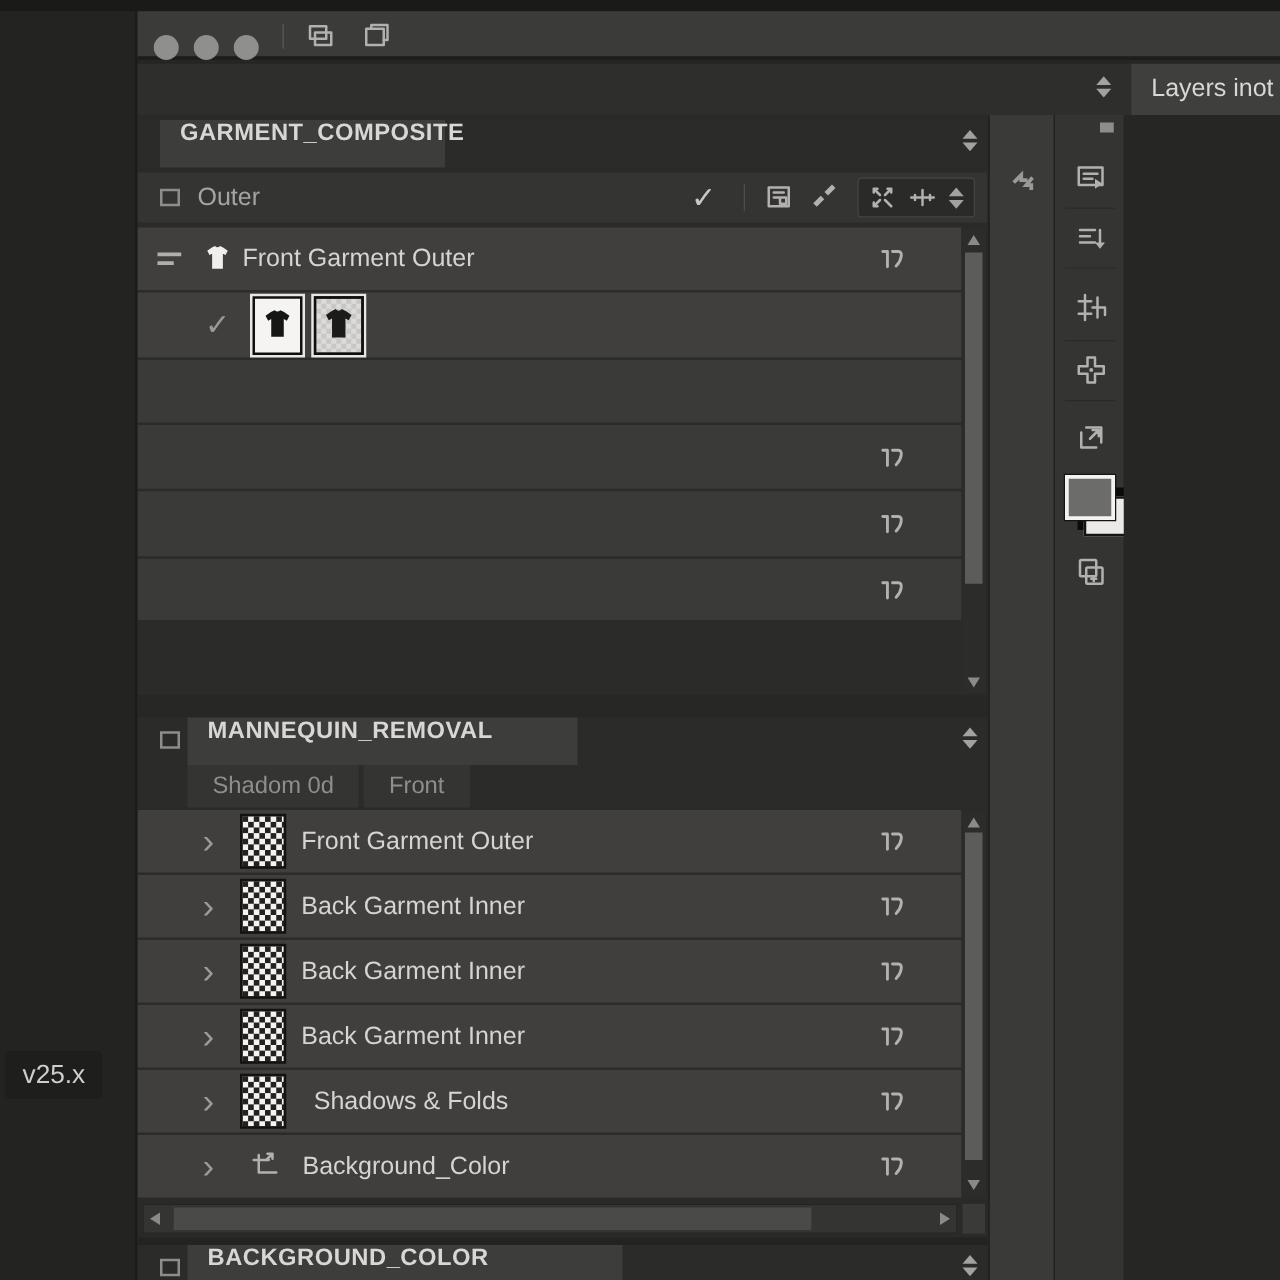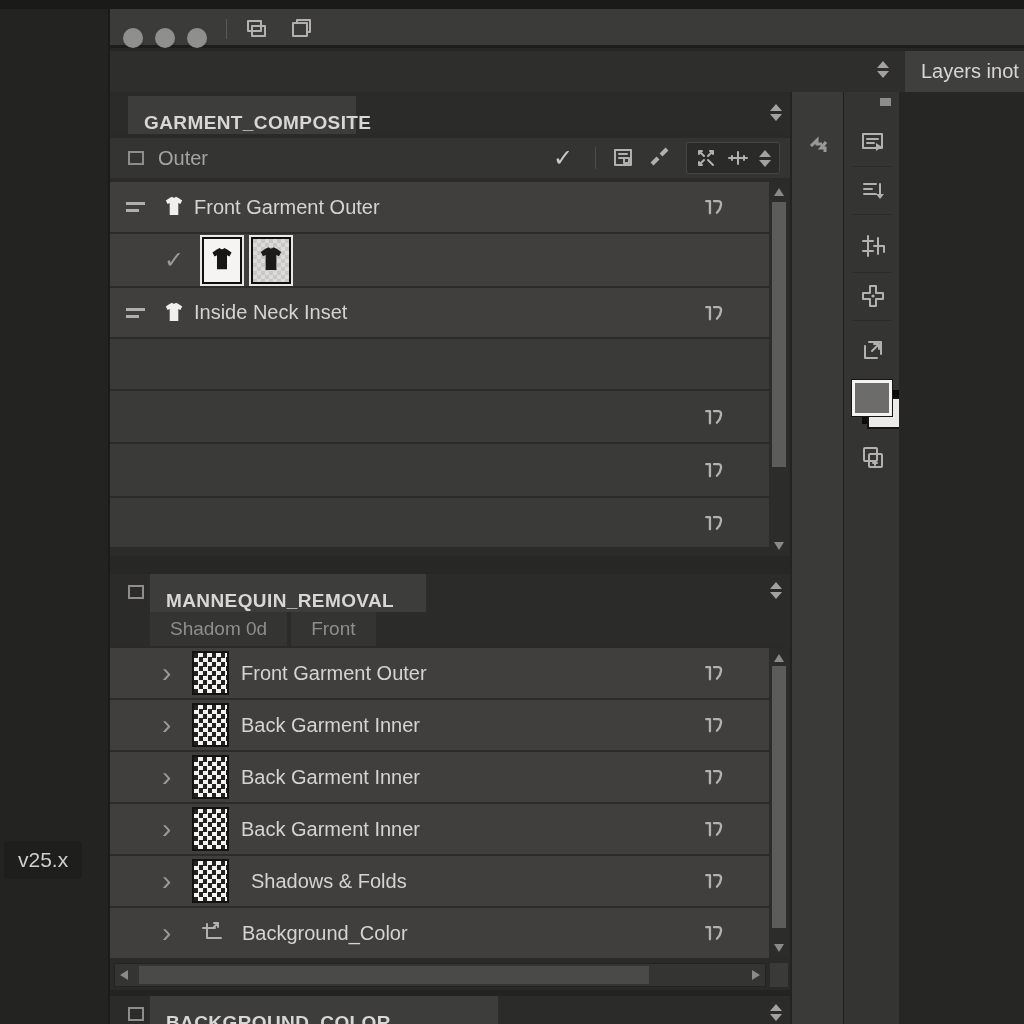--- a/index.html
+++ b/index.html
@@ -37,7 +37,7 @@
   #main { left:110px; top:92px; width:680px; height:932px; background:#2a2a28; overflow:hidden; }
 
   .panel-header { position:absolute; left:0; width:680px; height:38px; background:#2b2b29; }
-  .panel-header .tab { position:absolute; top:0; height:38px; background:#3d3d3b; display:flex; align-items:flex-end; }
+  .panel-header .tab { position:absolute; top:0; height:38px; background:#3d3d3b; display:flex; align-items:flex-start; }
   .panel-title { color:#d8d7d5; font-size:19px; font-weight:bold; letter-spacing:.4px; padding-left:16px; white-space:nowrap; }
   .hdr-spinner { position:absolute; right:8px; top:8px; }
   .checkbox { width:16px; height:14px; border:2px solid #8e8d8b; background:transparent; }

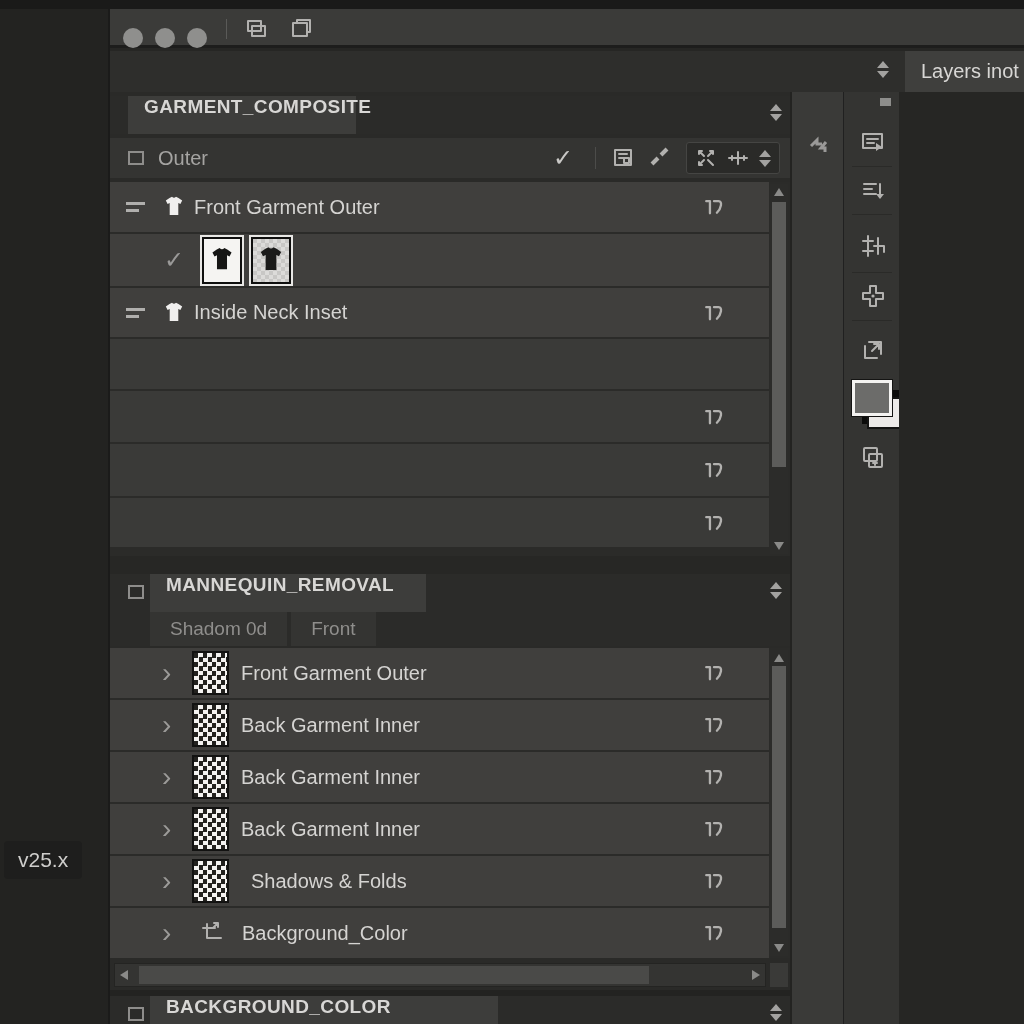--- a/index.html
+++ b/index.html
@@ -266,20 +266,6 @@
         </div>
       </div>
 
-      <div class="layer-row" style="height:49px">
-        <div class="eq-icon">
-            <i style="width:19px"></i>
-            <i style="width:13px"></i>
-          </div>
-        <svg style="margin-left:16px" width="24" height="26" viewBox="0 0 24 24">
-          <path d="M7.5 3 L10 1.8 Q12 3.8 14 1.8 L16.5 3 L20.2 5.6 L18.4 9 L16.3 7.9 V20 H7.7 V7.9 L5.6 9 L3.8 5.6 Z" fill="#f0efee"></path>
-        </svg>
-        <div class="row-label" style="margin-left:8px">Inside Neck Inset</div>
-        <svg class="bracket" width="22" height="22" viewBox="0 0 19 19">
-          <path class="ic" d="M6 15 V4.5 H2.8"></path>
-          <path class="ic" d="M9.5 4.5 H13.5 Q16 4.5 15.5 8 Q15 11.5 12 14.5"></path>
-        </svg>
-      </div>
 
       <div class="layer-row empty" style="height:50px"></div>
 

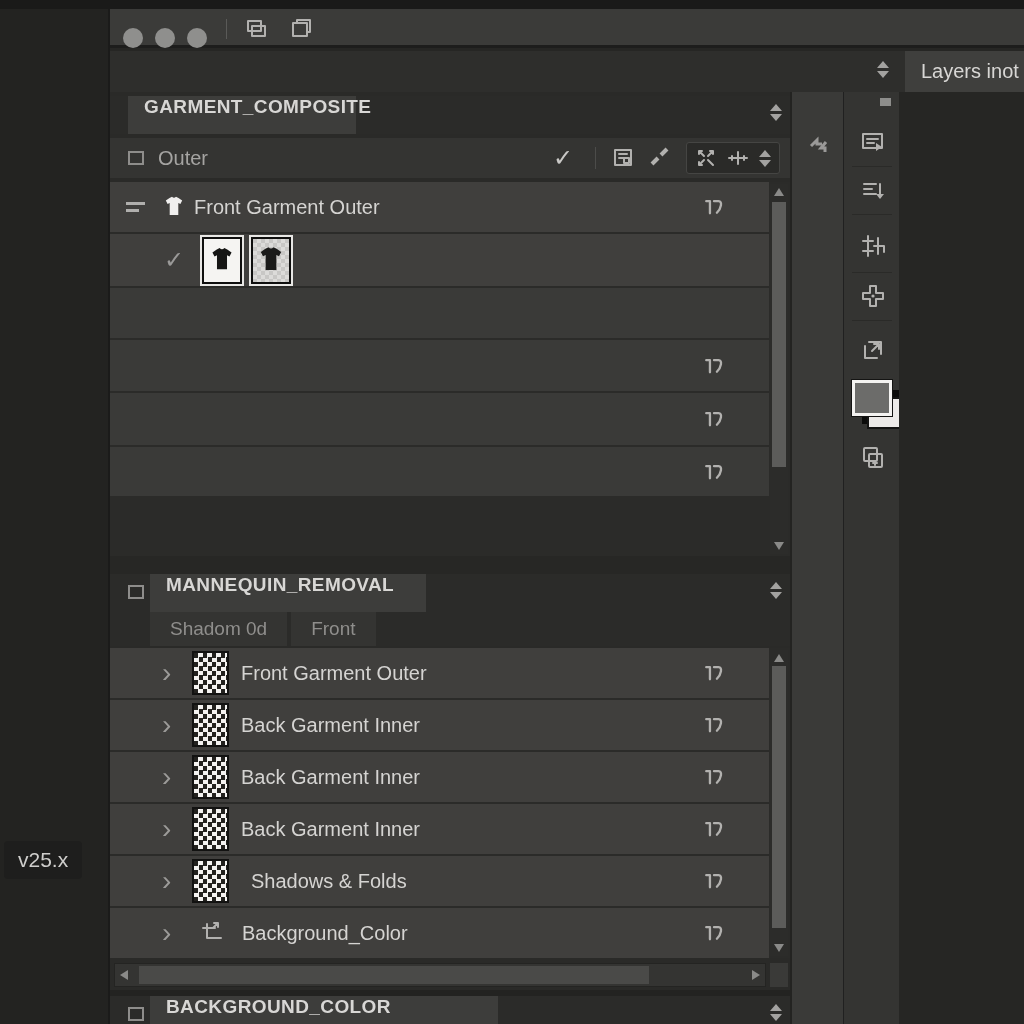--- a/index.html
+++ b/index.html
@@ -299,7 +299,7 @@
 
     <div class="panel-header" style="top:482px">
       <div class="checkbox" style="position:absolute; left:18px; top:11px"></div>
-      <div class="tab" style="left:40px; width:276px">
+      <div class="tab" style="left:40px; width:312px">
         <div class="panel-title">MANNEQUIN_REMOVAL</div>
       </div>
       <div class="hdr-spinner spinner">

